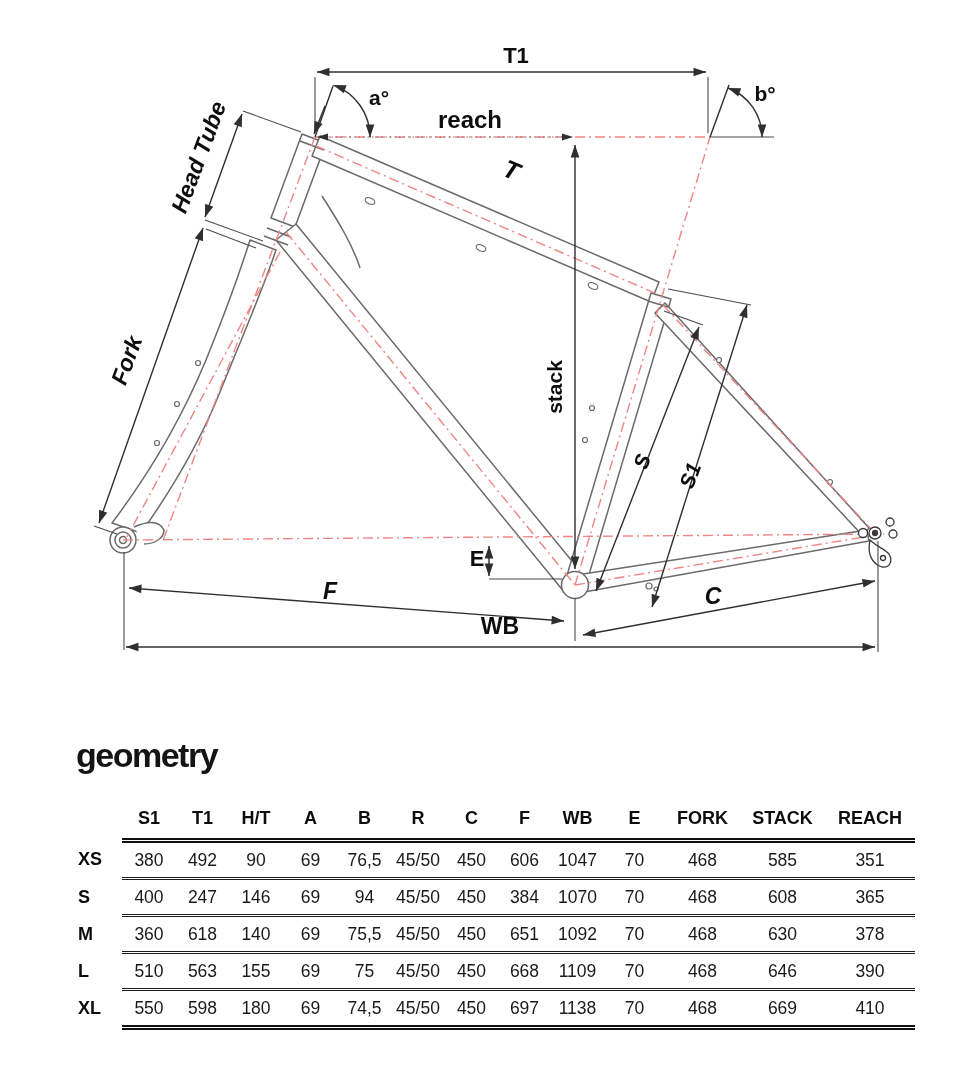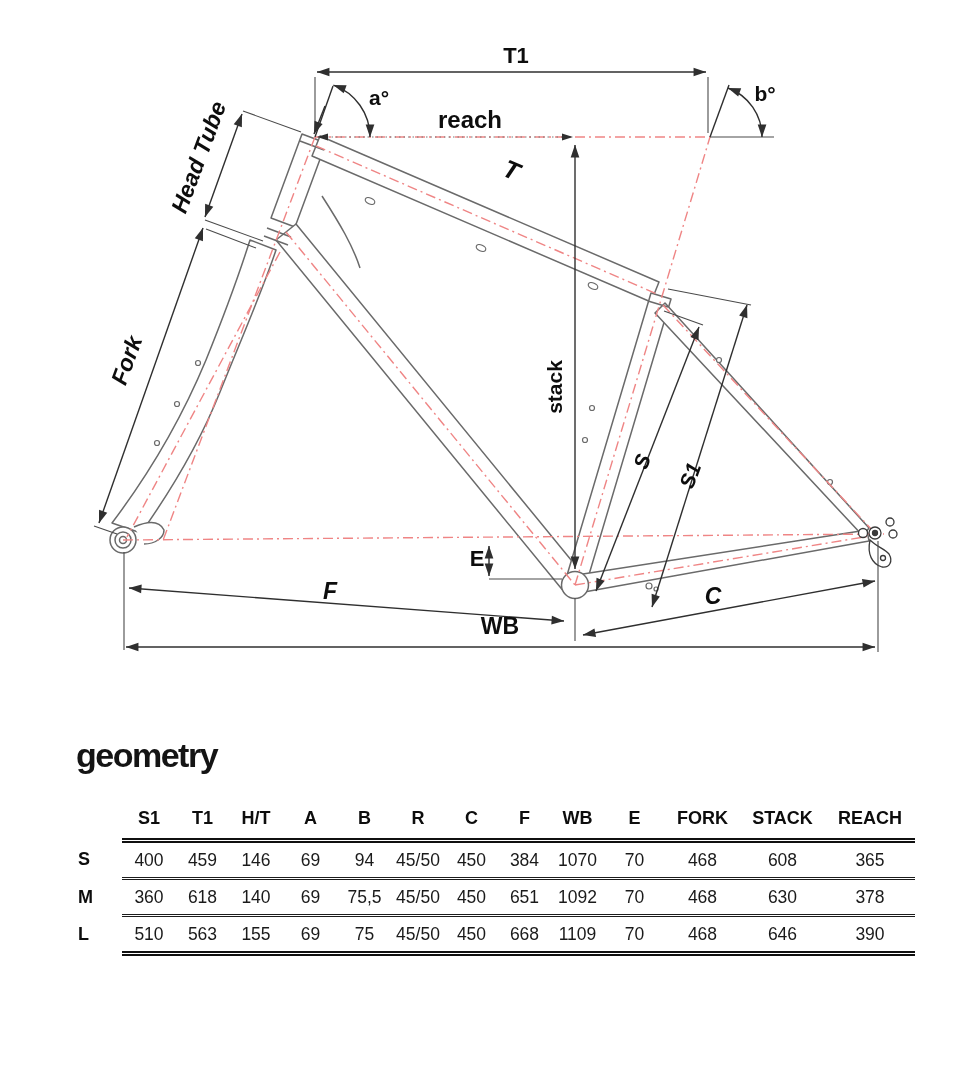--- a/index.html
+++ b/index.html
@@ -207,6 +207,22 @@
         </thead>
       <tbody>
           <tr>
+            <th>XS</th>
+            <td>380</td>
+            <td>492</td>
+            <td>90</td>
+            <td>69</td>
+            <td>76,5</td>
+            <td>45/50</td>
+            <td>450</td>
+            <td>606</td>
+            <td>1047</td>
+            <td>70</td>
+            <td>468</td>
+            <td>585</td>
+            <td>351</td>
+          </tr>
+          <tr>
             <th>S</th>
             <td>400</td>
             <td>459</td>

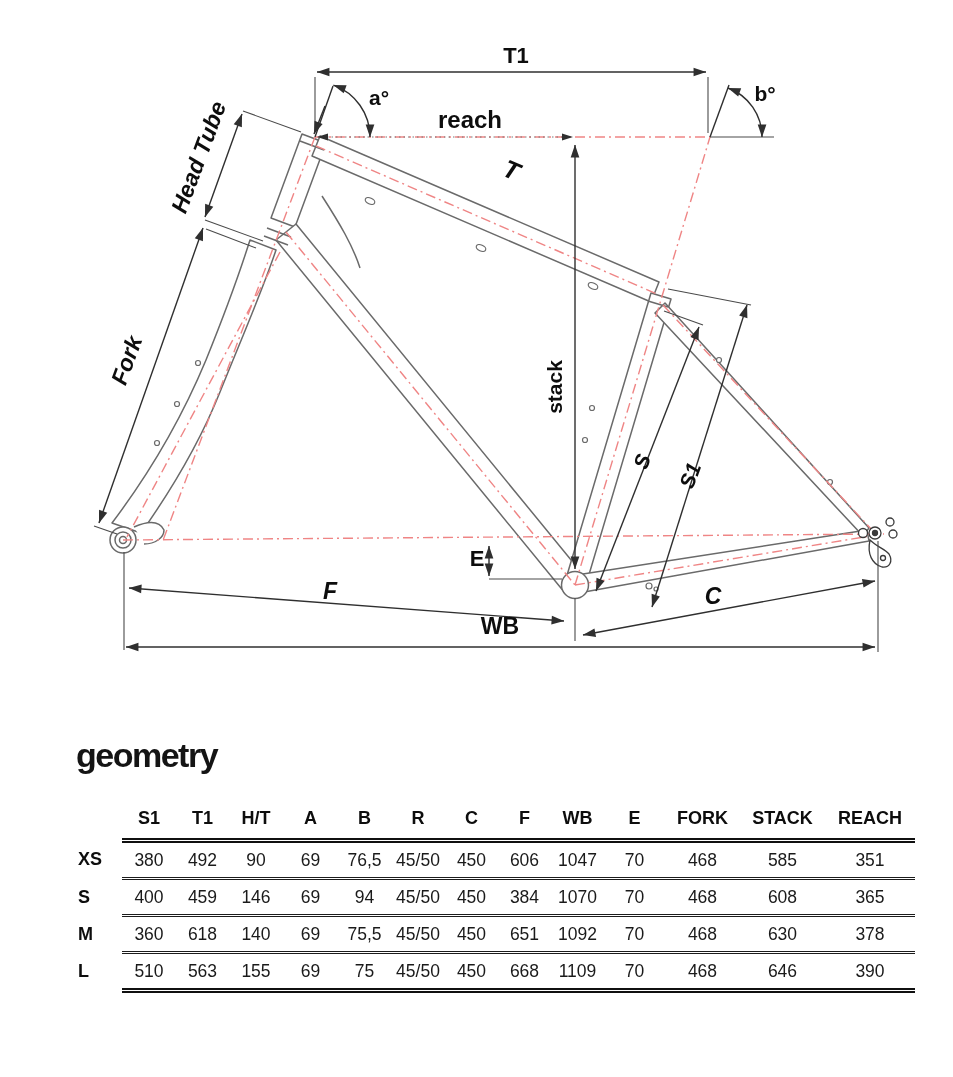--- a/index.html
+++ b/index.html
@@ -225,7 +225,7 @@
           <tr>
             <th>S</th>
             <td>400</td>
-            <td>459</td>
+            <td>247</td>
             <td>146</td>
             <td>69</td>
             <td>94</td>

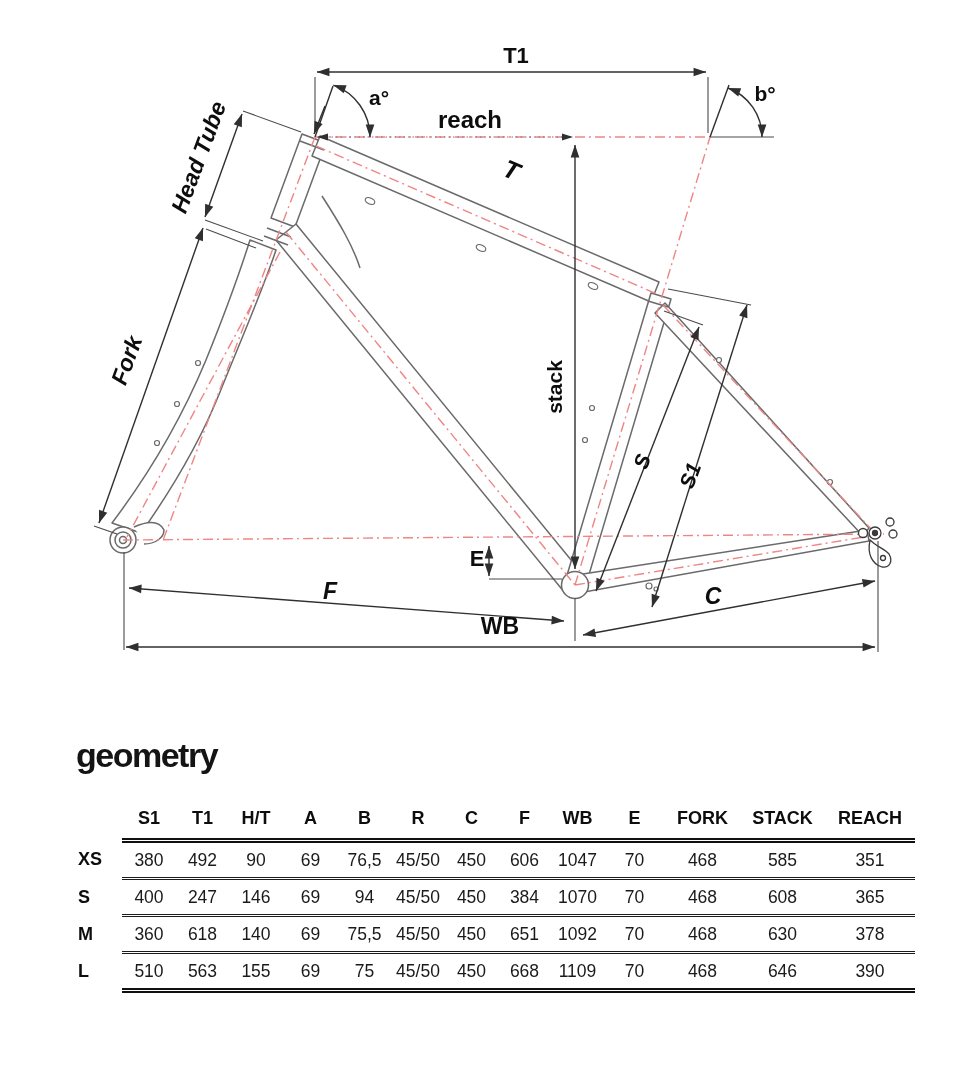--- a/index.html
+++ b/index.html
@@ -270,6 +270,22 @@
             <td>646</td>
             <td>390</td>
           </tr>
+          <tr>
+            <th>XL</th>
+            <td>550</td>
+            <td>598</td>
+            <td>180</td>
+            <td>69</td>
+            <td>74,5</td>
+            <td>45/50</td>
+            <td>450</td>
+            <td>697</td>
+            <td>1138</td>
+            <td>70</td>
+            <td>468</td>
+            <td>669</td>
+            <td>410</td>
+          </tr>
         </tbody>
     </table>
   </div>

